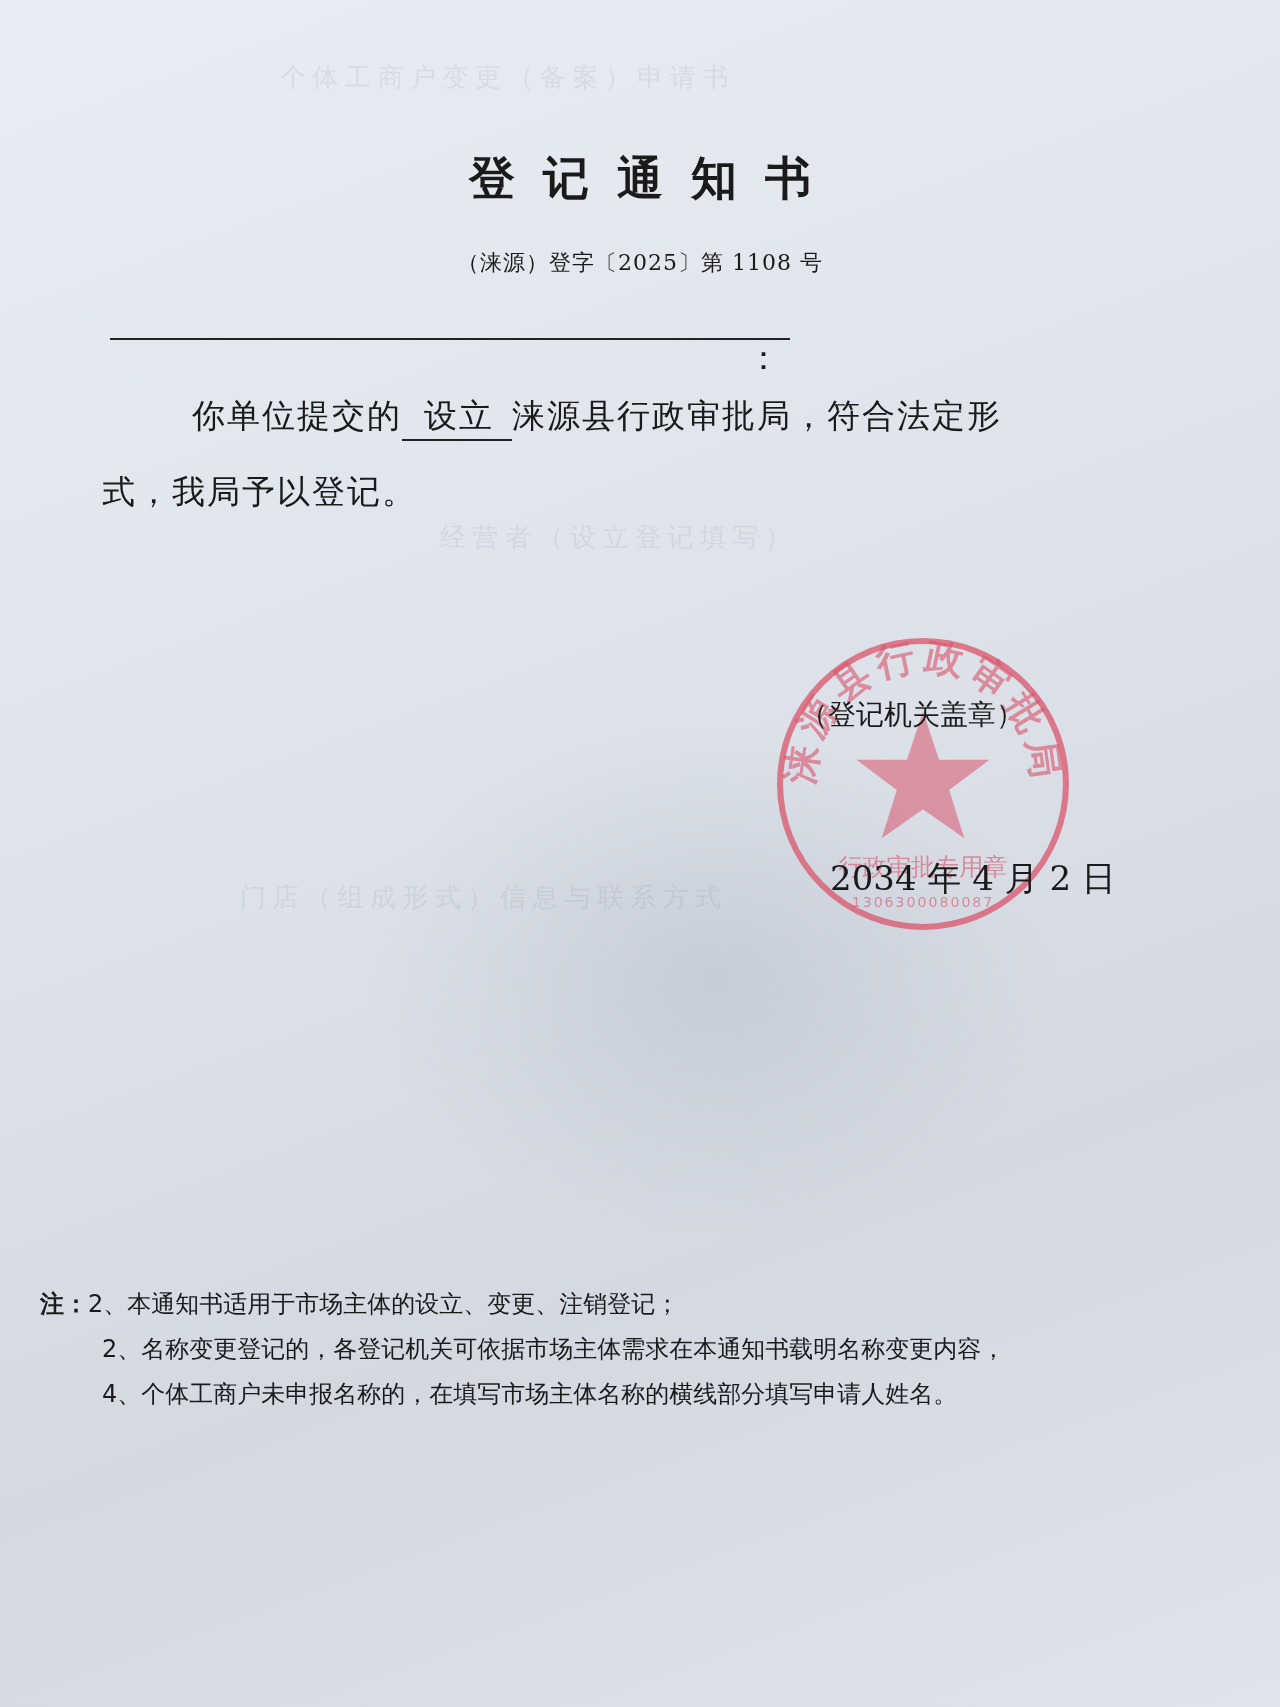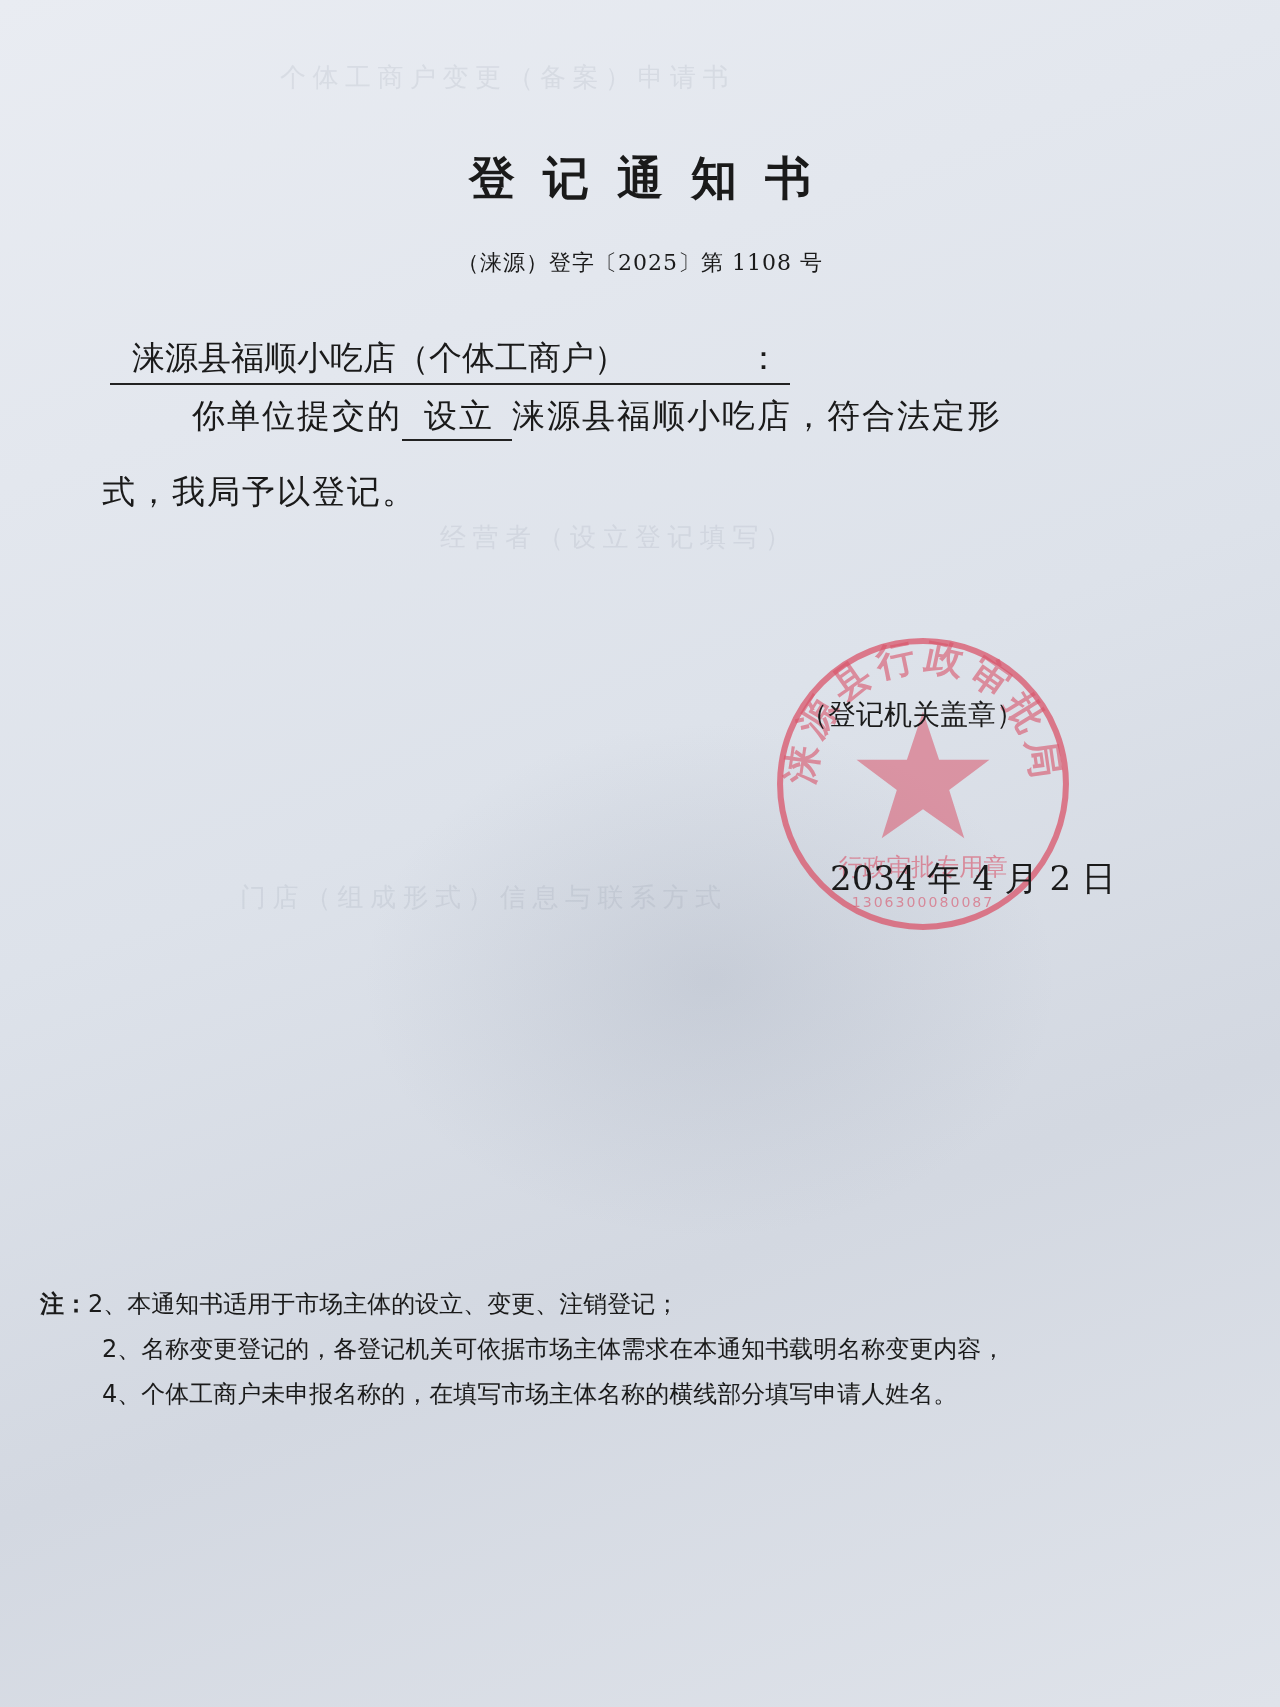--- a/index.html
+++ b/index.html
@@ -69,7 +69,6 @@
 <div class="docno">（涞源）登字〔2025〕第 1108 号</div>
 
 <div class="recipient">
-  <span>涞源县福顺小吃店（个体工商户）</span>
   <span class="colon">：</span>
 </div>
 

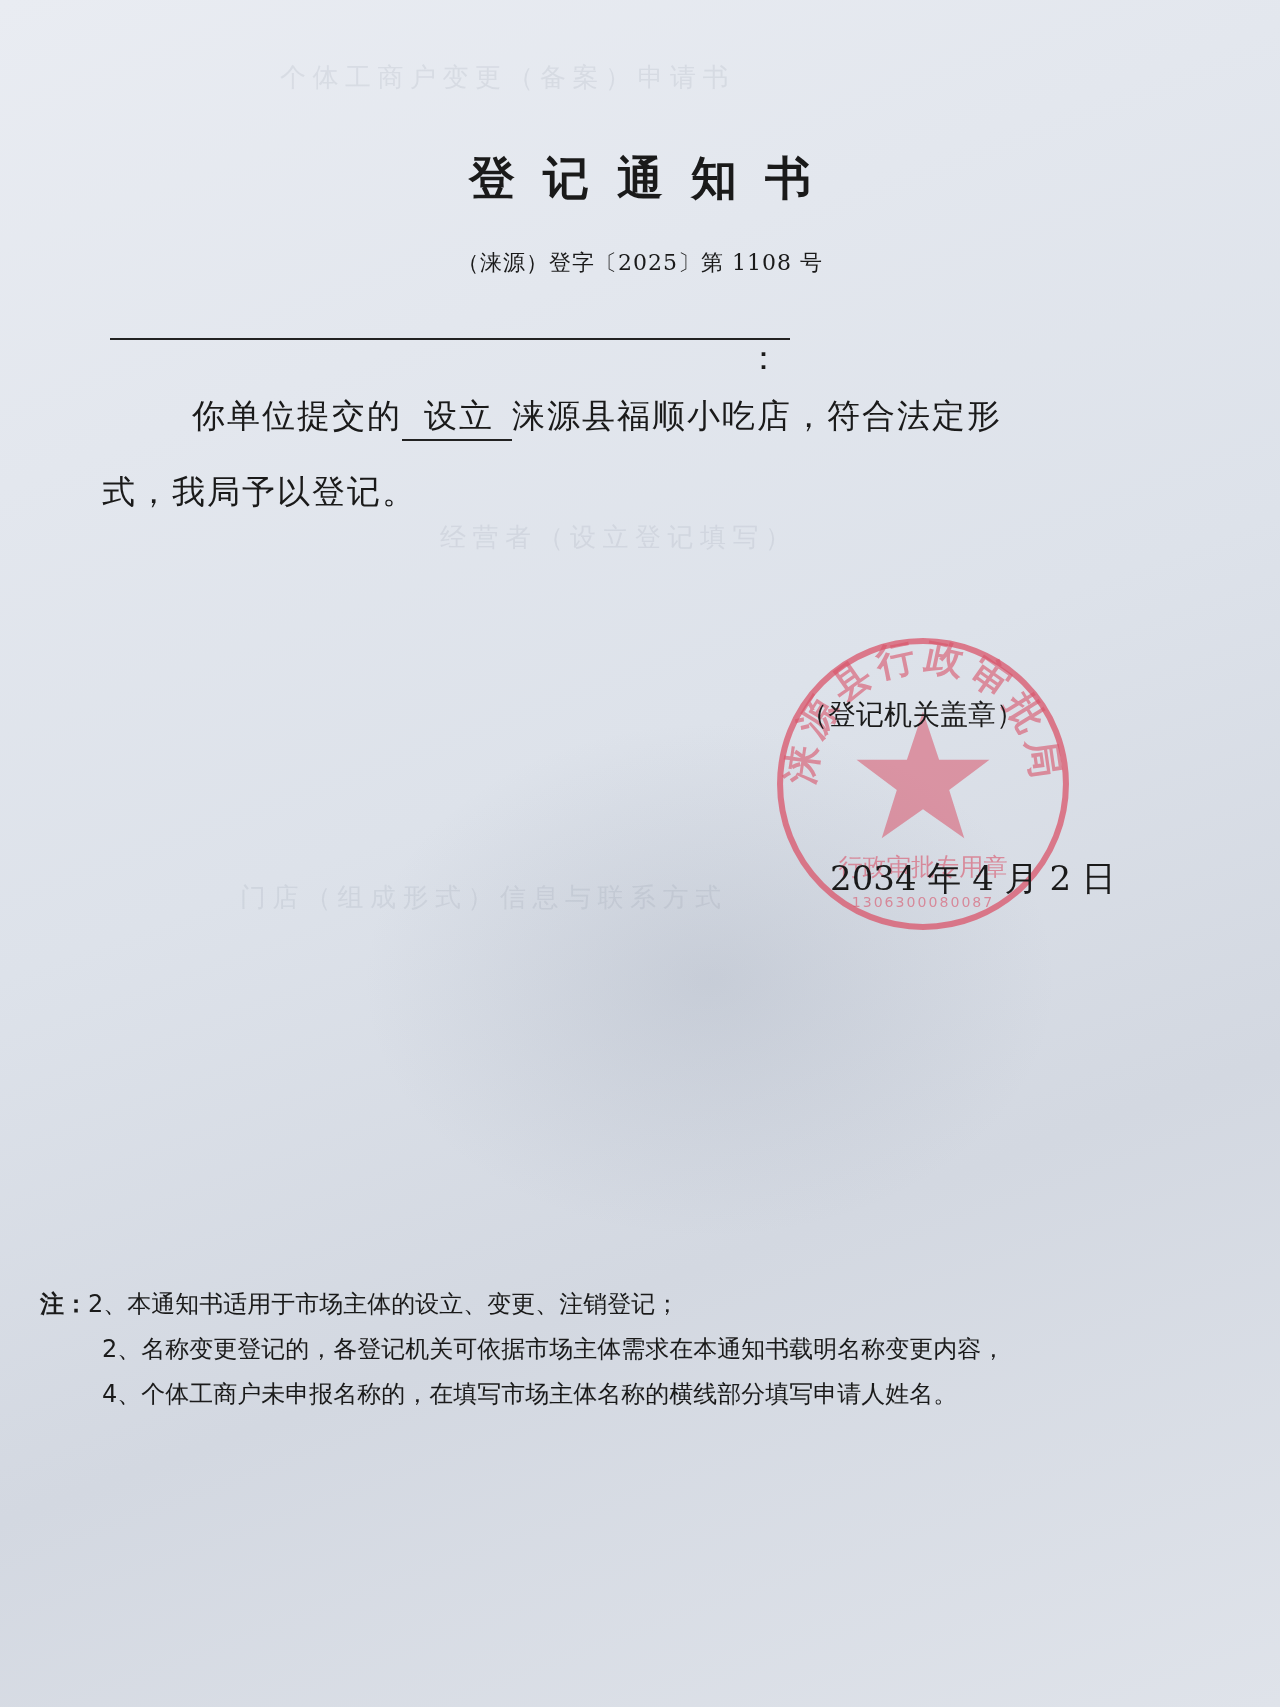--- a/index.html
+++ b/index.html
@@ -73,7 +73,7 @@
 </div>
 
 <div class="body-line line1">
-  <span>你单位提交的</span><span class="fill-blank">设立</span><span>涞源县福顺小吃店，符合法定形</span>
+  <span>你单位提交的</span><span class="fill-blank">设立</span><span>涞源县行政审批局，符合法定形</span>
 </div>
 <div class="body-line line2">式，我局予以登记。</div>
 

